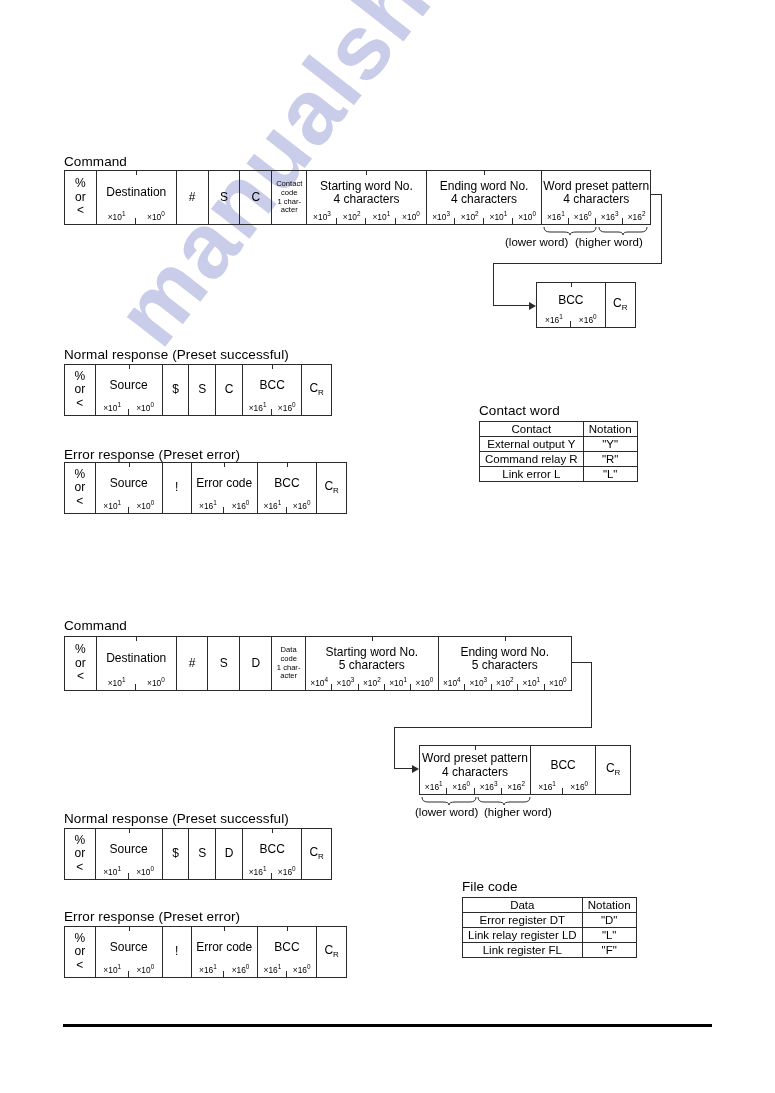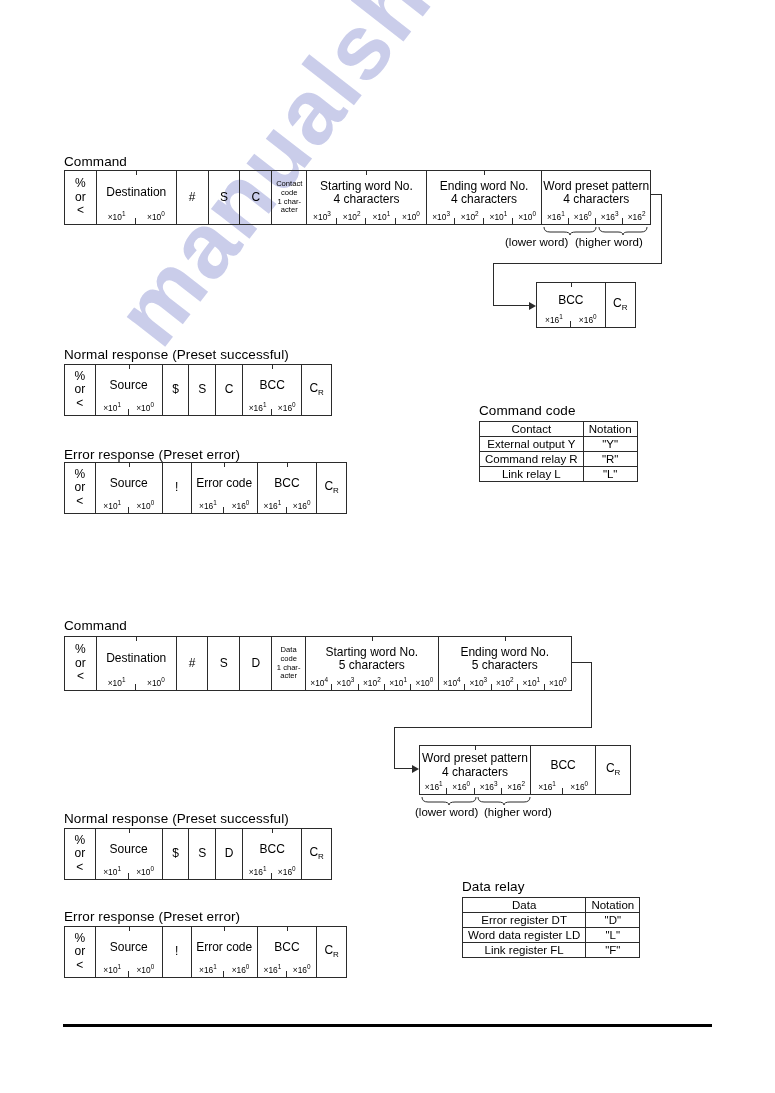--- a/index.html
+++ b/index.html
@@ -354,7 +354,7 @@
     </div>
   </div>
 
-  <div class="sec-title" style="left:479px;top:403px;">Command code</div>
+  <div class="sec-title" style="left:479px;top:403px;">Contact word</div>
   <table class="codetbl" style="left:479px;top:421px;">
     <tbody>
         <tr>

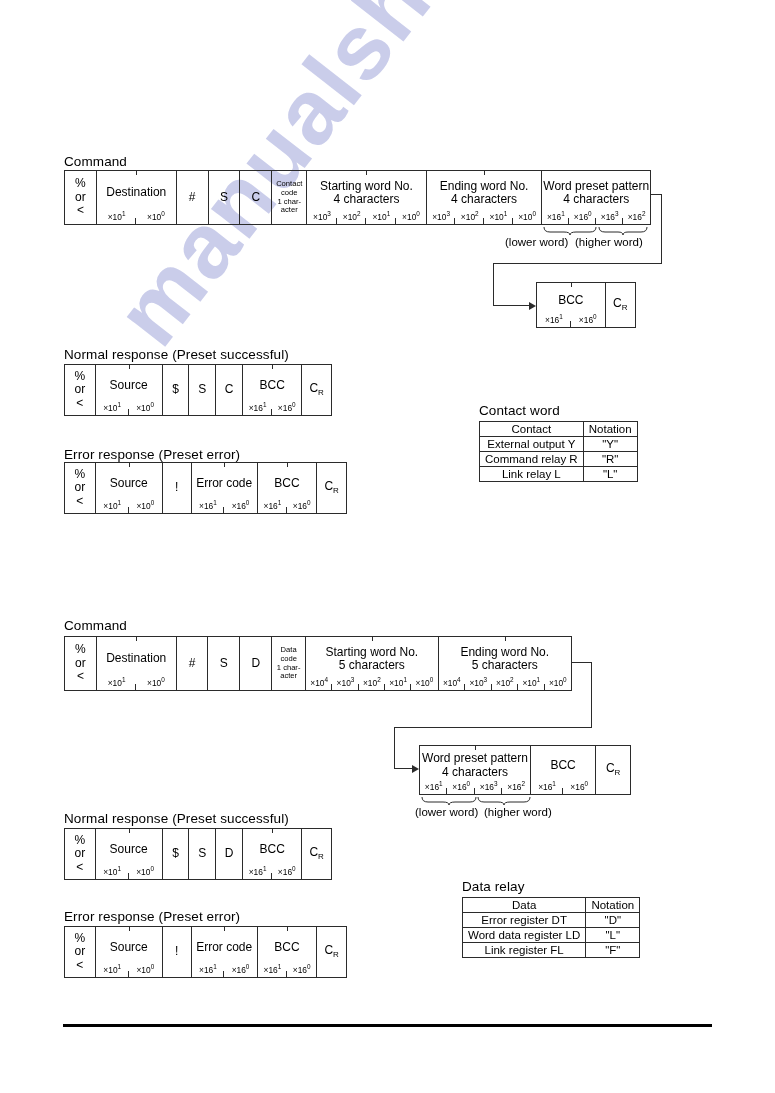--- a/index.html
+++ b/index.html
@@ -370,7 +370,7 @@
       <td class="not">"R"</td>
     </tr>
     <tr>
-      <td class="lbl">Link relay L</td>
+      <td class="lbl">Link error L</td>
       <td class="not">"L"</td>
     </tr>
   </tbody>

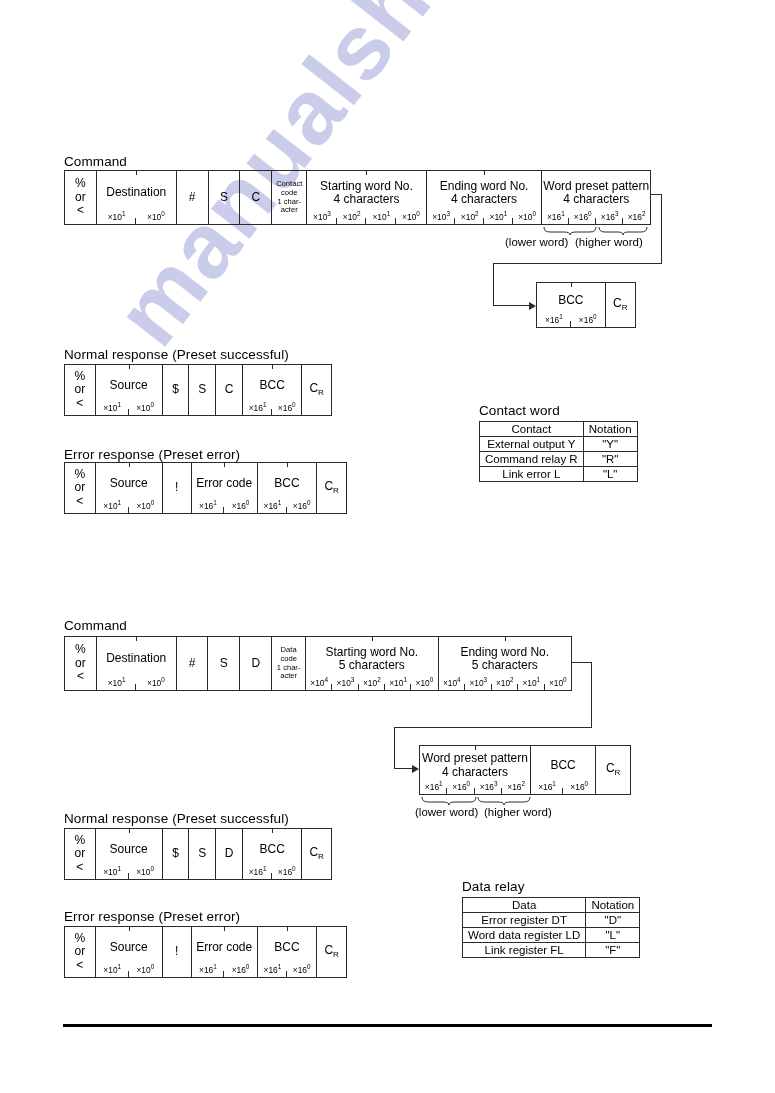--- a/index.html
+++ b/index.html
@@ -551,7 +551,7 @@
     </div>
   </div>
 
-  <div class="sec-title" style="left:462px;top:879px;">Data relay</div>
+  <div class="sec-title" style="left:462px;top:879px;">File code</div>
   <table class="codetbl" style="left:462px;top:897px;">
     <tbody>
         <tr>

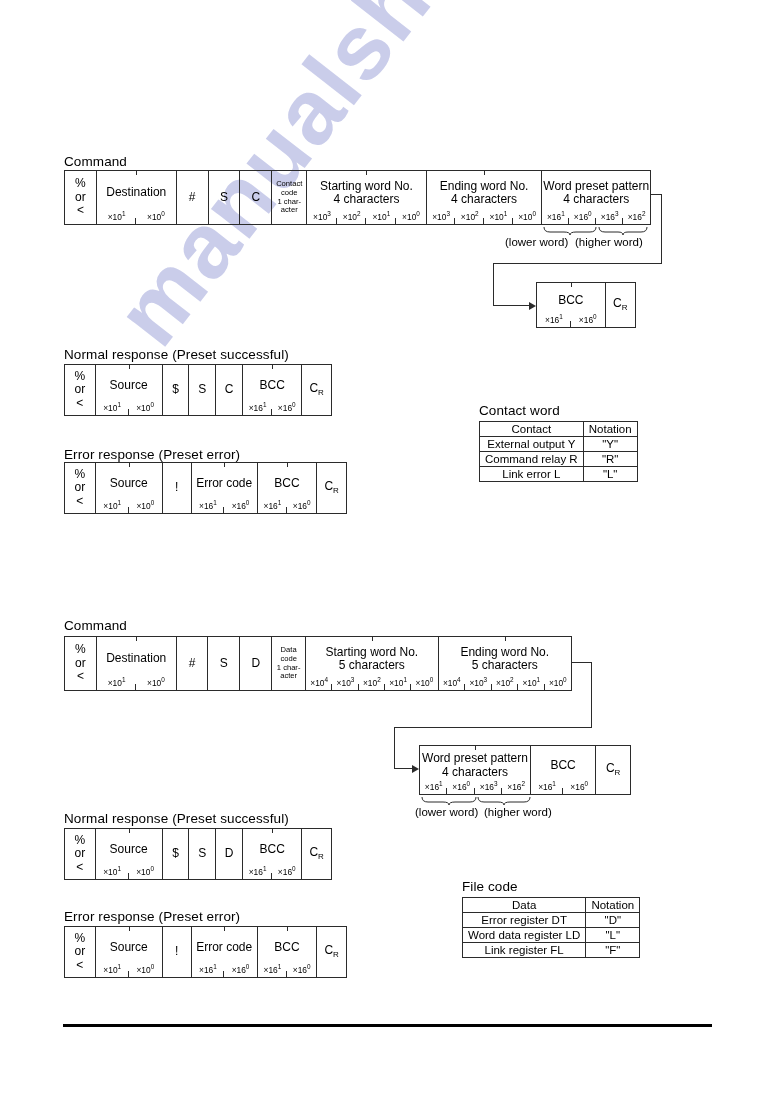--- a/index.html
+++ b/index.html
@@ -563,7 +563,7 @@
       <td class="not">"D"</td>
     </tr>
     <tr>
-      <td class="lbl">Word data register LD</td>
+      <td class="lbl">Link relay register LD</td>
       <td class="not">"L"</td>
     </tr>
     <tr>

